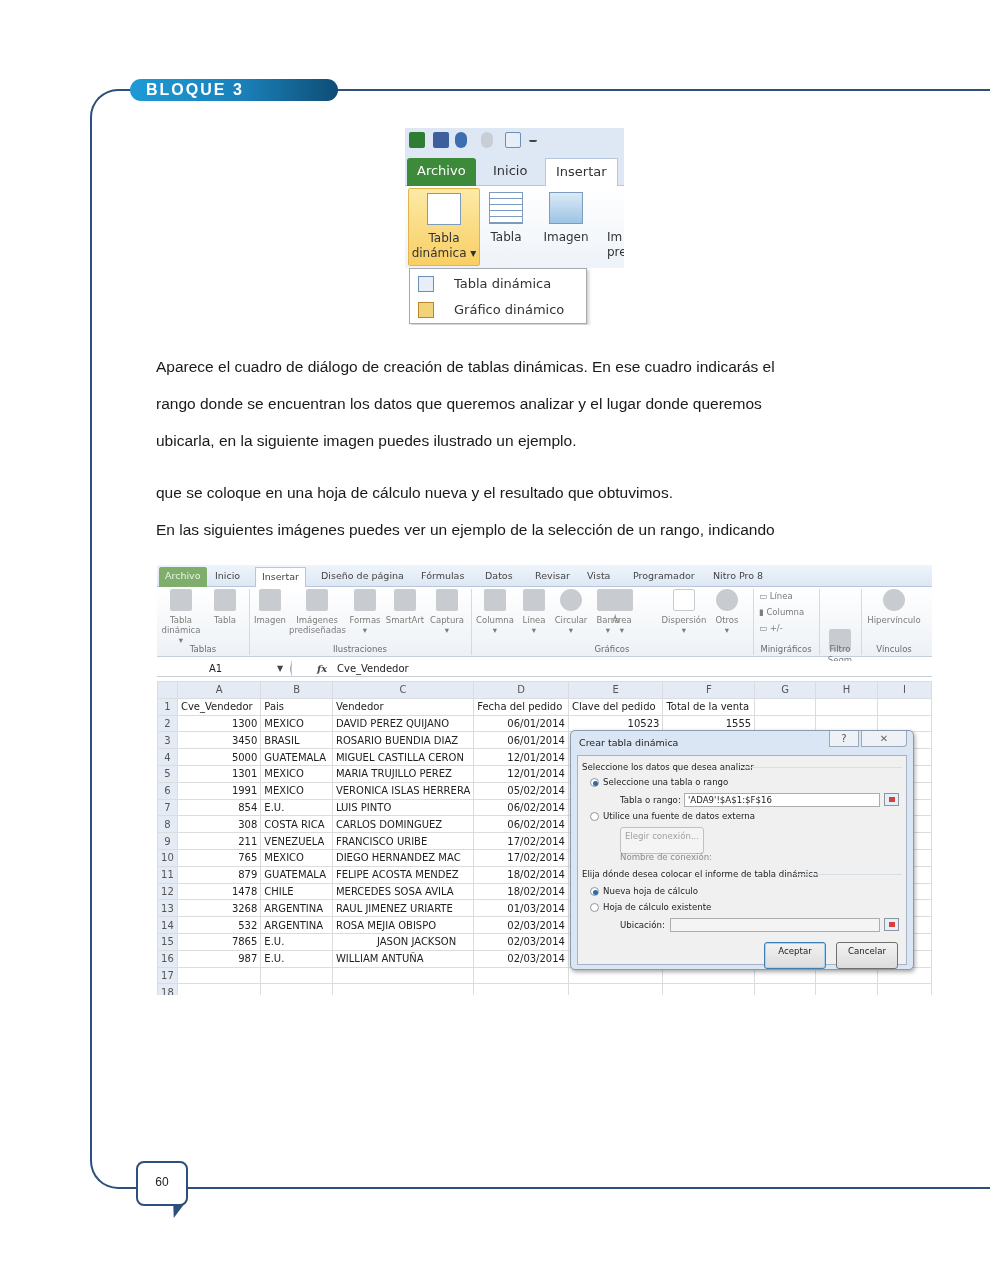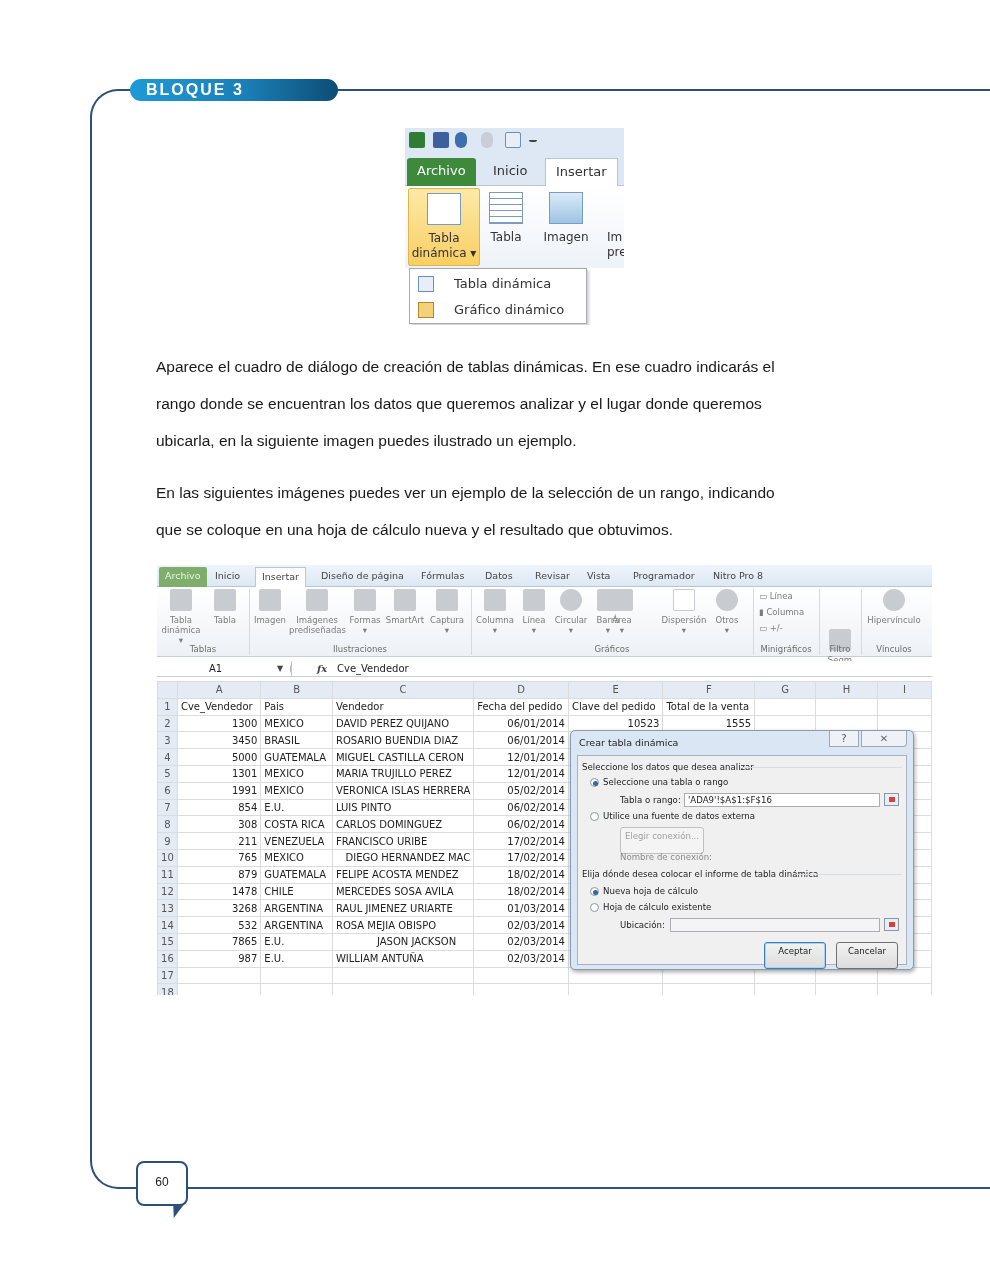--- a/index.html
+++ b/index.html
@@ -148,8 +148,8 @@
   <div>ubicarla, en la siguiente imagen puedes ilustrado un ejemplo.</div>
 </div>
 <div class="para" style="top:474px;">
+  <div>que se coloque en una hoja de cálculo nueva y el resultado que obtuvimos.</div>
   <div>En las siguientes imágenes puedes ver un ejemplo de la selección de un rango, indicando</div>
-  <div>que se coloque en una hoja de cálculo nueva y el resultado que obtuvimos.</div>
 </div>
 
 <div class="xl">

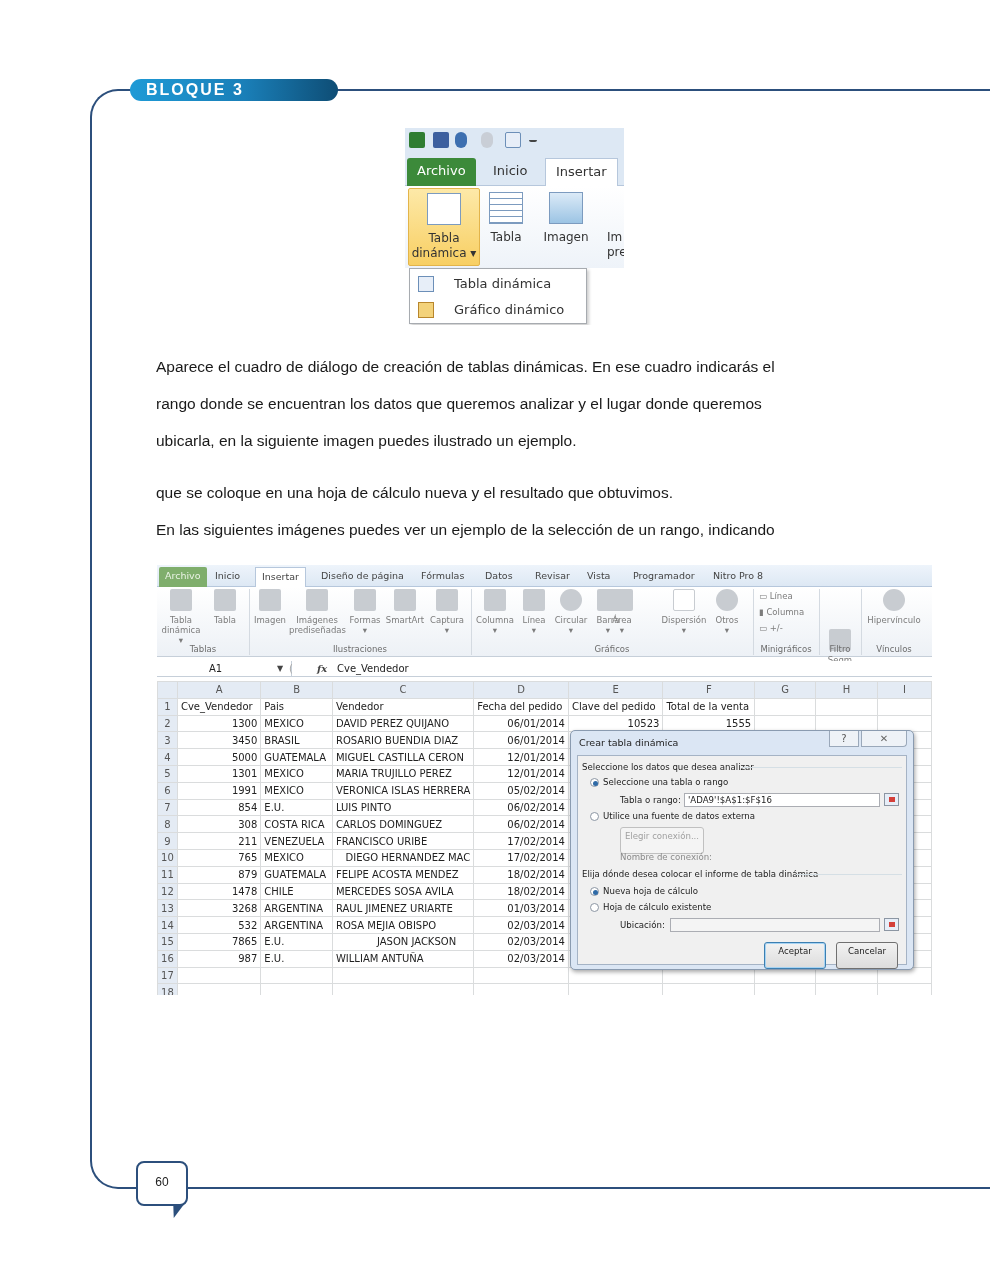--- a/index.html
+++ b/index.html
@@ -407,7 +407,7 @@
           <td class="rn">10</td>
           <td class="num" style="border-style: solid solid solid dashed; border-left-width: 1px; border-left-color: rgb(51, 51, 51);">765</td>
           <td style="border-style: solid;">MEXICO</td>
-          <td style="border-style: solid; text-align: right;">DIEGO HERNANDEZ MAC</td>
+          <td style="border-style: solid;">DIEGO HERNANDEZ MAC</td>
           <td class="num" style="border-style: solid;">17/02/2014</td>
           <td class="num" style="border-style: solid;"></td>
           <td class="num" style="border-style: solid dashed solid solid; border-right-width: 1px; border-right-color: rgb(51, 51, 51);"></td>

